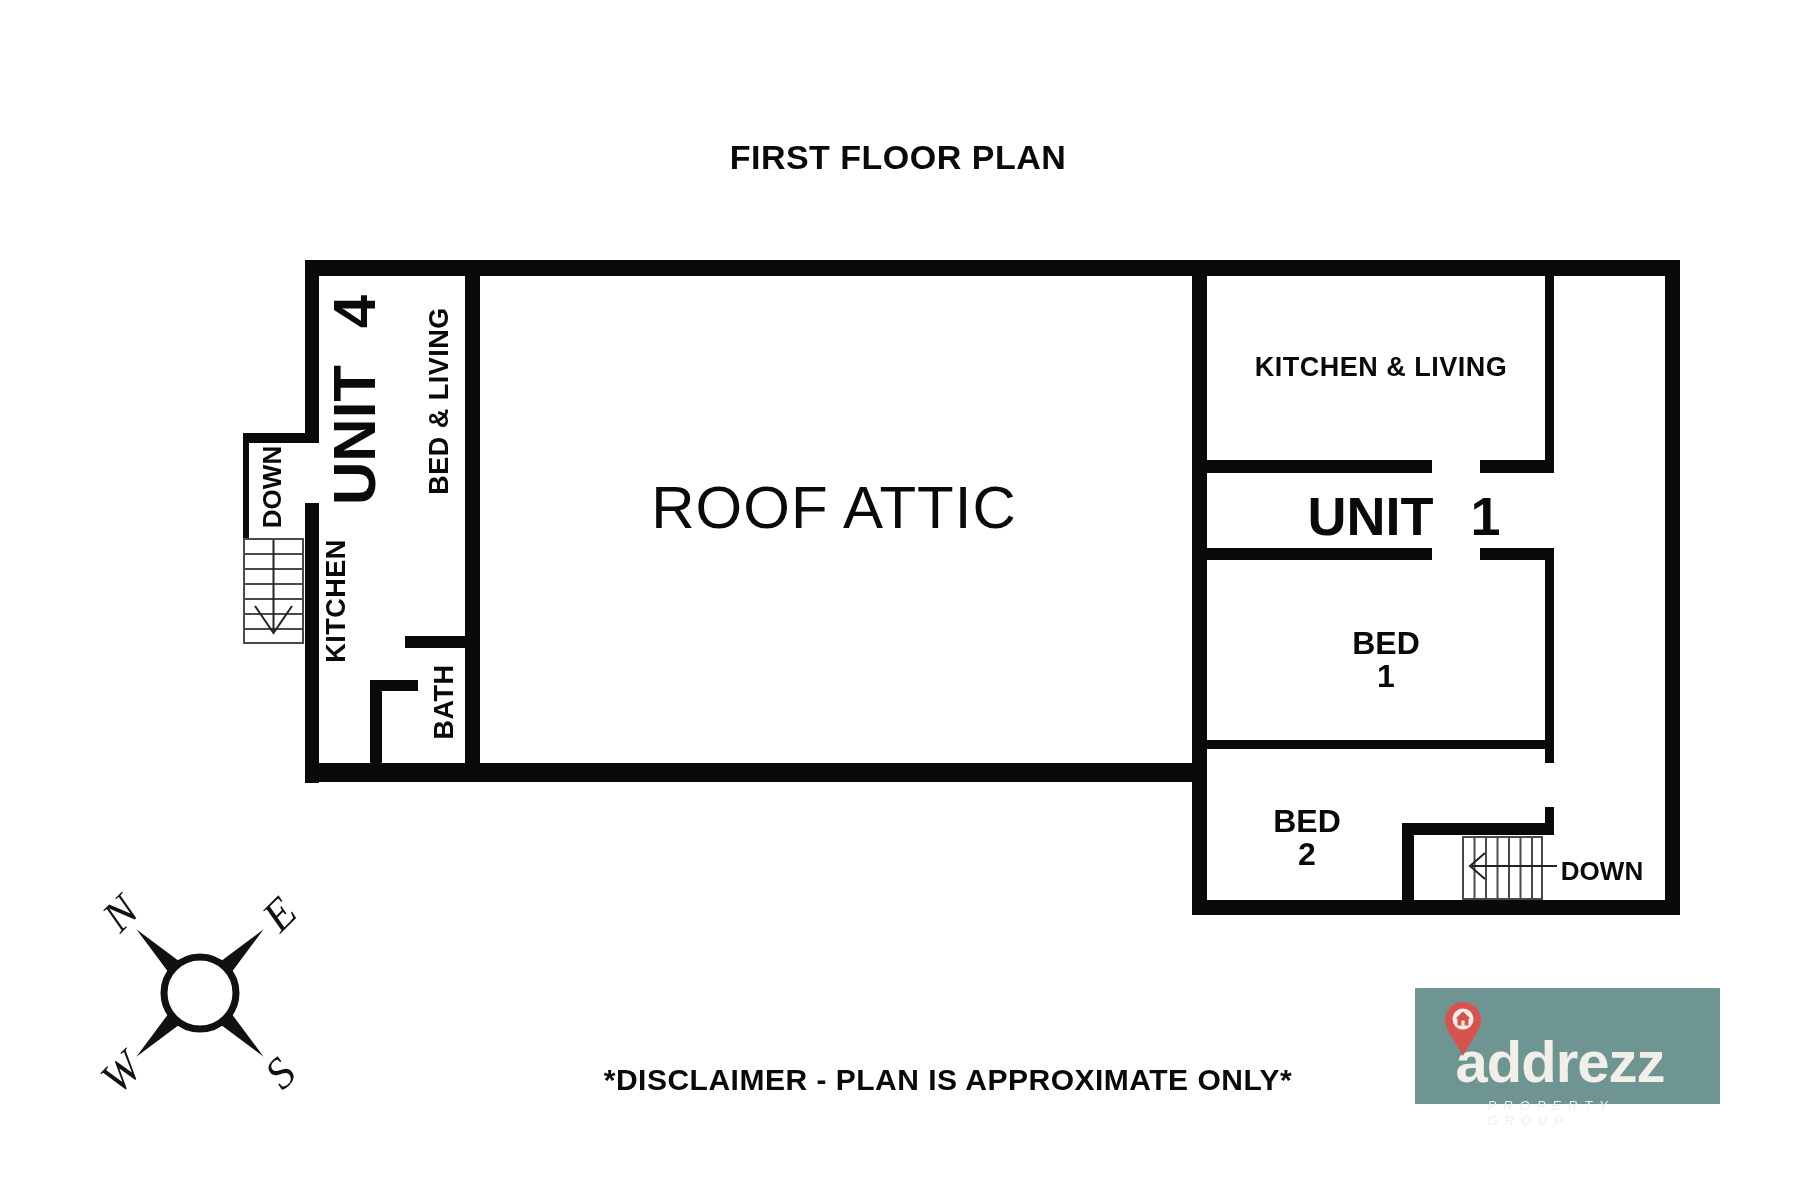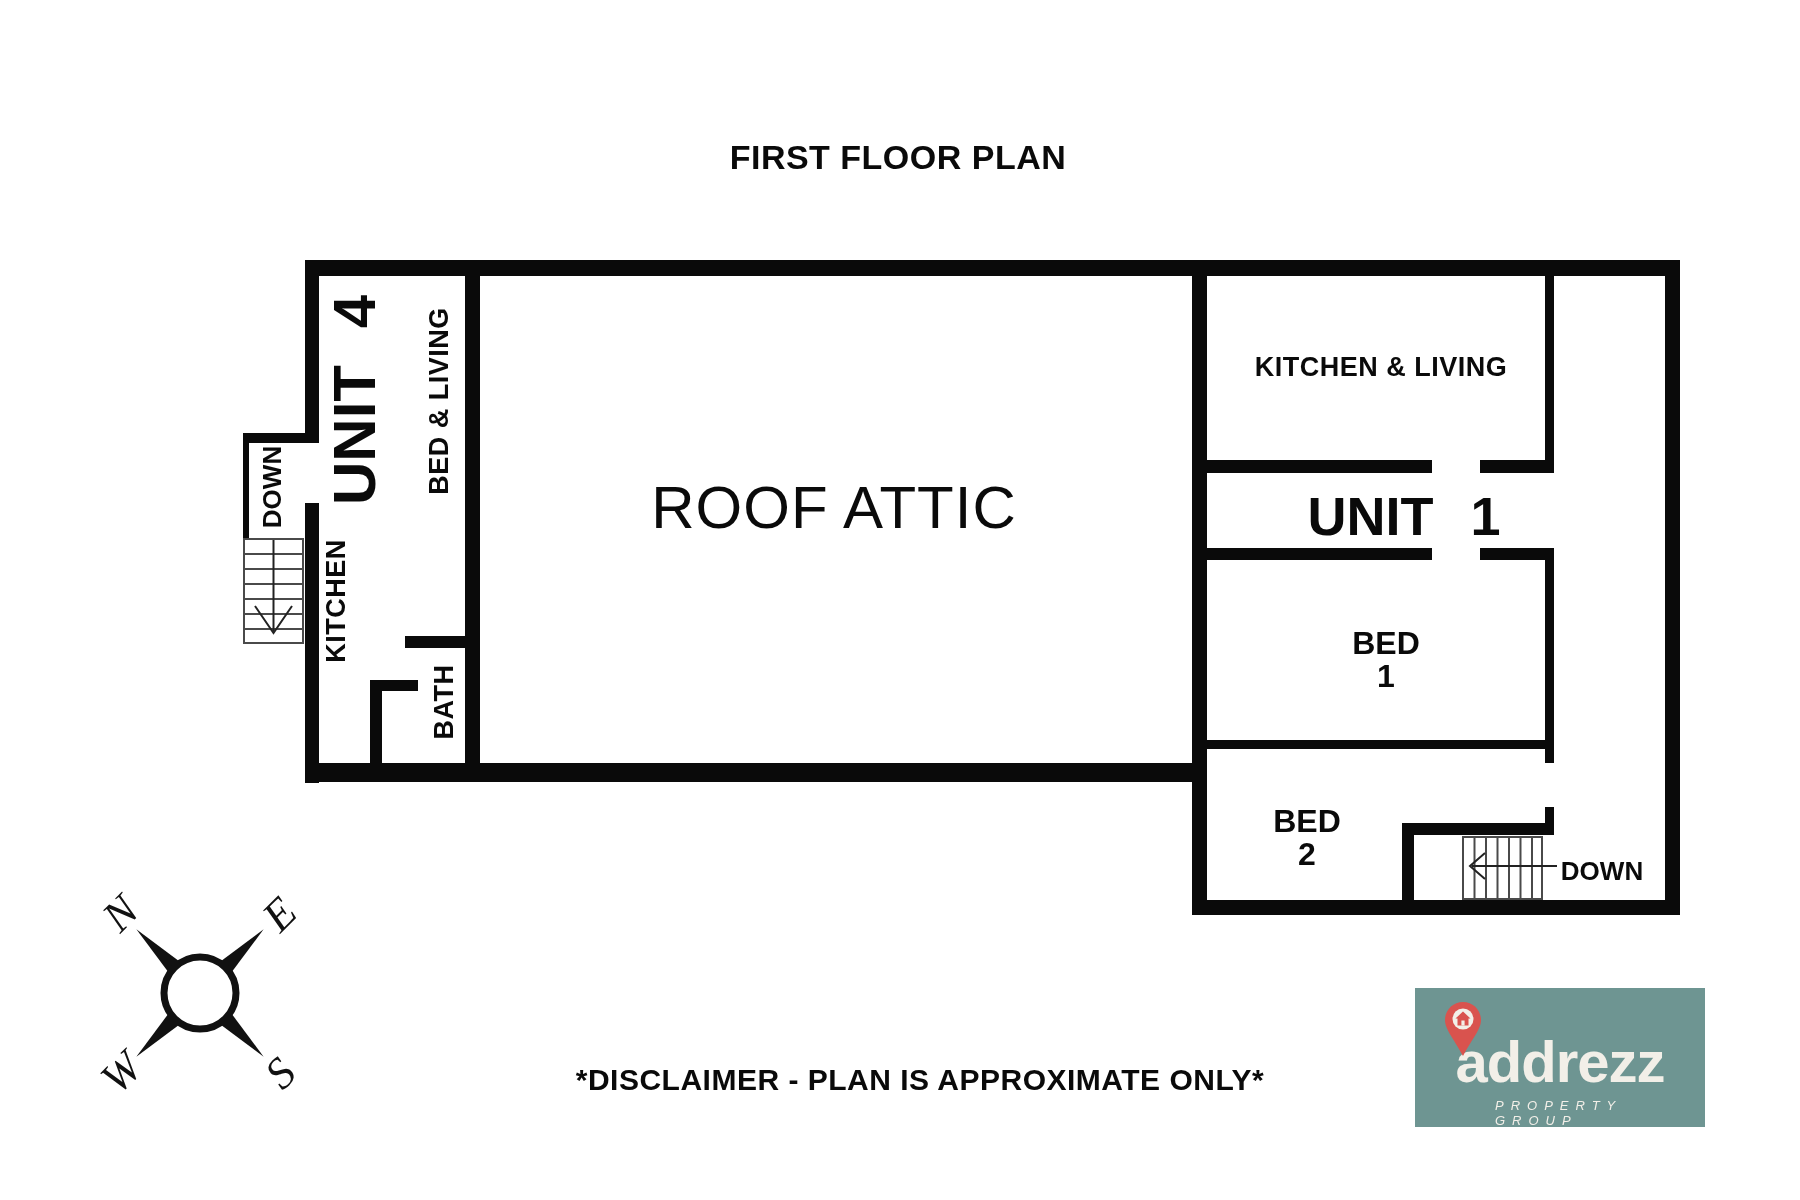--- a/index.html
+++ b/index.html
@@ -120,7 +120,7 @@
     </g>
   </svg>
 
-  <div class="hlabel disclaimer" style="left:920px; top:1080px;">*DISCLAIMER - PLAN IS APPROXIMATE ONLY*</div>
+  <div class="hlabel disclaimer" style="left:948px; top:1080px;">*DISCLAIMER - PLAN IS APPROXIMATE ONLY*</div>
 
   <div class="logo-box" style="background:#6E9592;">
     <div class="logo-brand" style="color:#F2EFE8;">addrezz</div>

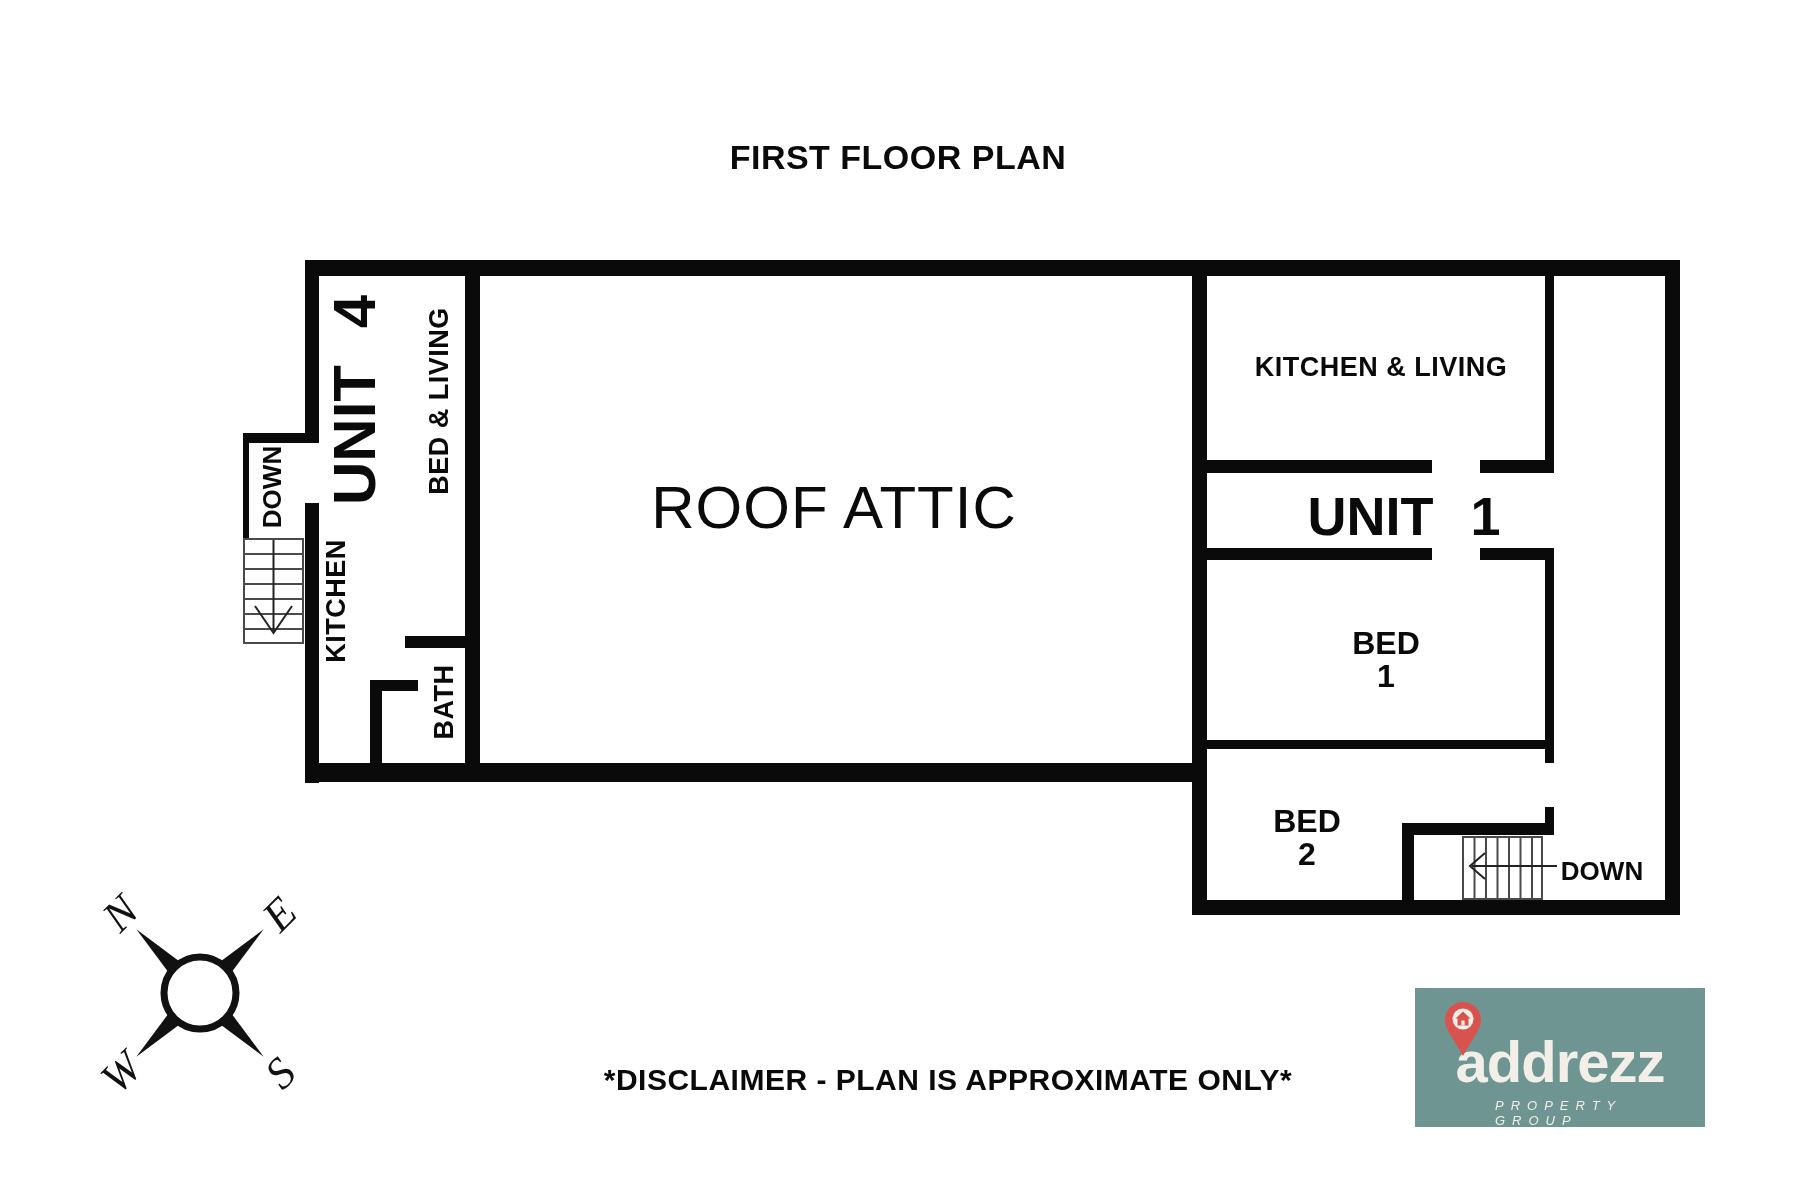--- a/index.html
+++ b/index.html
@@ -19,7 +19,7 @@
   .down-label { font-size:26px; font-weight:700; }
   .disclaimer { font-size:30px; font-weight:800; letter-spacing:0.5px; }
   .svgwrap { position:absolute; }
-  .logo-box { position:absolute; left:1415px; top:988px; width:290px; height:139px; }
+  .logo-box { position:absolute; left:1415px; top:988px; width:290px; height:116px;padding-left:15px; }
   .logo-brand { position:absolute; left:145px; top:74px; transform:translate(-50%,-50%);
     font-size:58px; font-weight:800; letter-spacing:-1px; line-height:1; }
   .logo-tagline { position:absolute; left:150px; top:125px; transform:translate(-50%,-50%);

